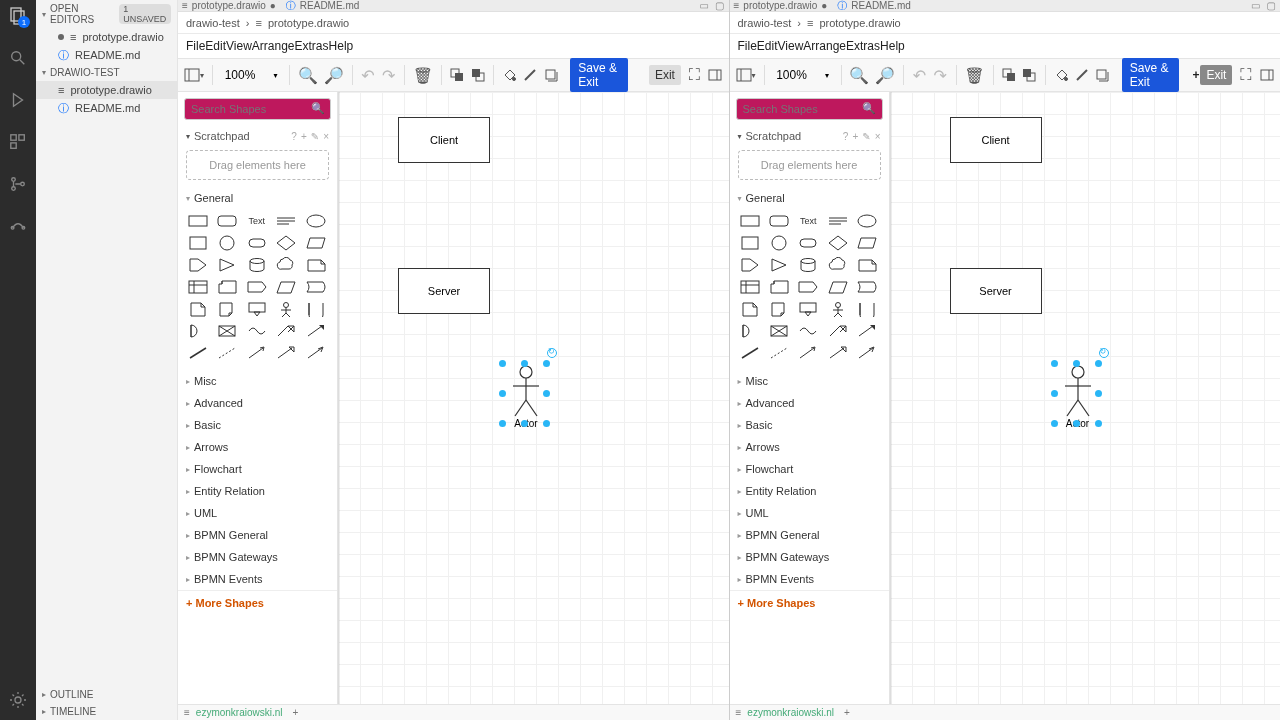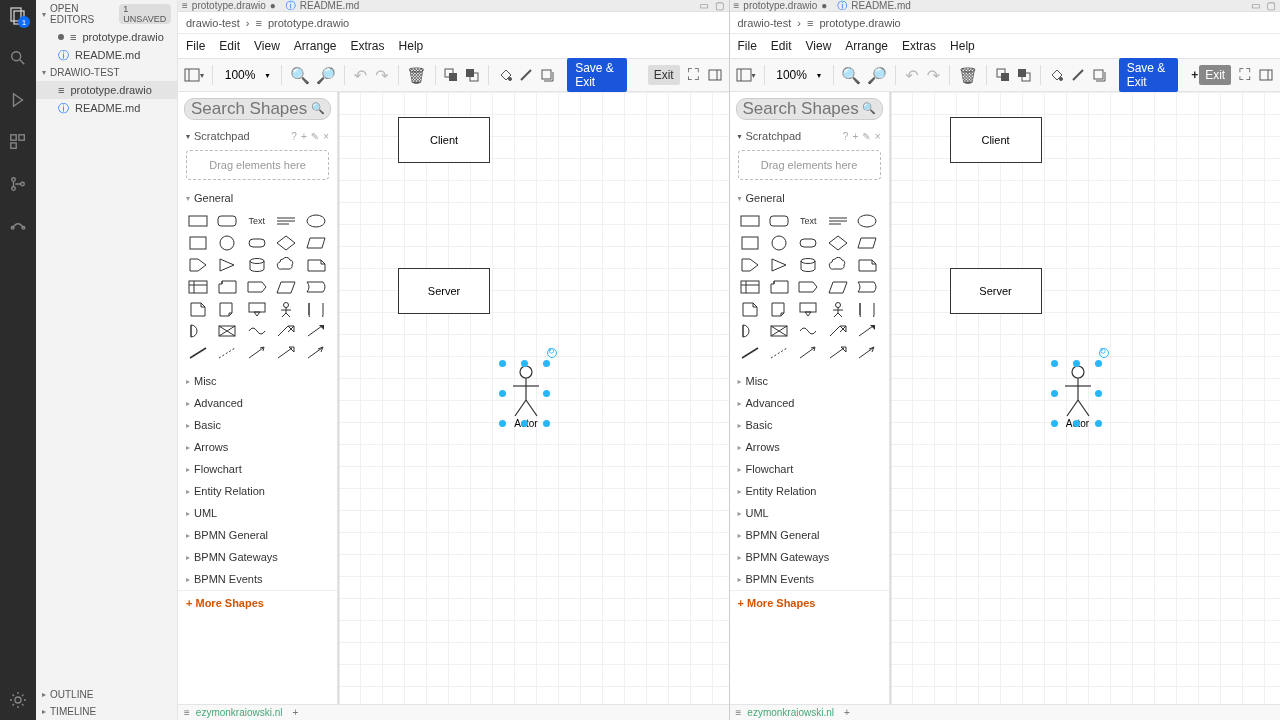--- a/index.html
+++ b/index.html
@@ -22,7 +22,7 @@
 .tabs-row .tab { display:flex; align-items:center; gap:4px; }
 .tabs-row .wctrl { margin-left:auto; display:flex; gap:6px; color:#888; }
 .breadcrumb { height:22px; background:#fff; border-bottom:1px solid #eaeaea; display:flex; align-items:center; font-size:11px; color:#555; padding:0 8px; gap:6px; }
-.menubar { height:24px; display:flex; align-items:center; padding:0 8px; font-size:12px; gap:14px; color:#222; background:#fff; }
+.menubar { height:24px; display:flex; align-items:center; padding:0 8px; font-size:12px; color:#222; background:#fff; }
 .menubar span { cursor:pointer; }
 .toolbar { height:34px; border-top:1px solid #e4e4e4; border-bottom:1px solid #e4e4e4; background:#f8f8f8; display:flex; align-items:center; padding:0 6px; gap:6px; }
 .tb-btn { width:22px; height:22px; display:flex; align-items:center; justify-content:center; cursor:pointer; color:#555; border-radius:2px; }

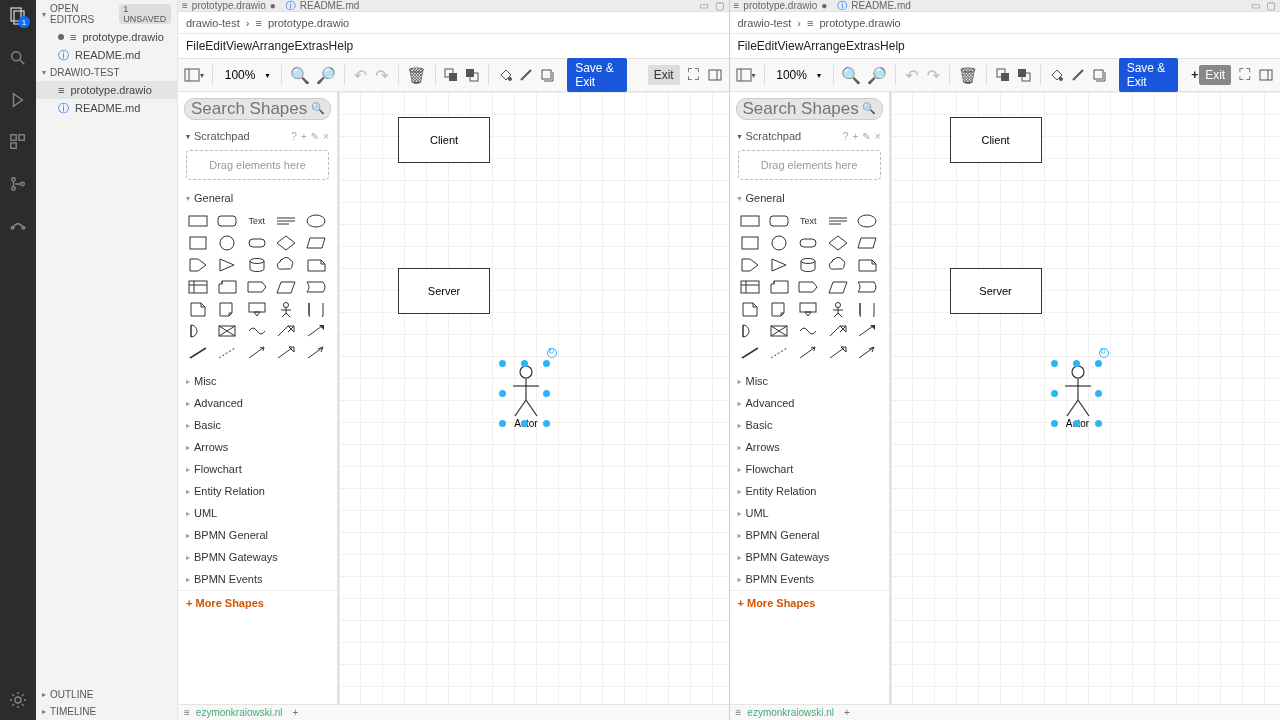--- a/index.html
+++ b/index.html
@@ -27,7 +27,7 @@
 .toolbar { height:34px; border-top:1px solid #e4e4e4; border-bottom:1px solid #e4e4e4; background:#f8f8f8; display:flex; align-items:center; padding:0 6px; gap:6px; }
 .tb-btn { width:22px; height:22px; display:flex; align-items:center; justify-content:center; cursor:pointer; color:#555; border-radius:2px; }
 .tb-sep { width:1px; height:20px; background:#ddd; margin:0 2px; }
-.tb-zoom { font-size:12px; padding:0 4px; display:flex; align-items:center; gap:10px; cursor:pointer; }
+.tb-zoom { font-size:12px; padding:0 4px; display:flex; align-items:center; gap:18px; cursor:pointer; }
 .tb-save { background:#1a56db; color:#fff; font-size:12px; padding:3px 8px; border-radius:2px; cursor:pointer; }
 .tb-exit { background:#ddd; color:#333; font-size:12px; padding:3px 6px; border-radius:2px; cursor:pointer; margin-left:15px; }
 .tb-exit.dark { background:#888; color:#fff; position:relative; }

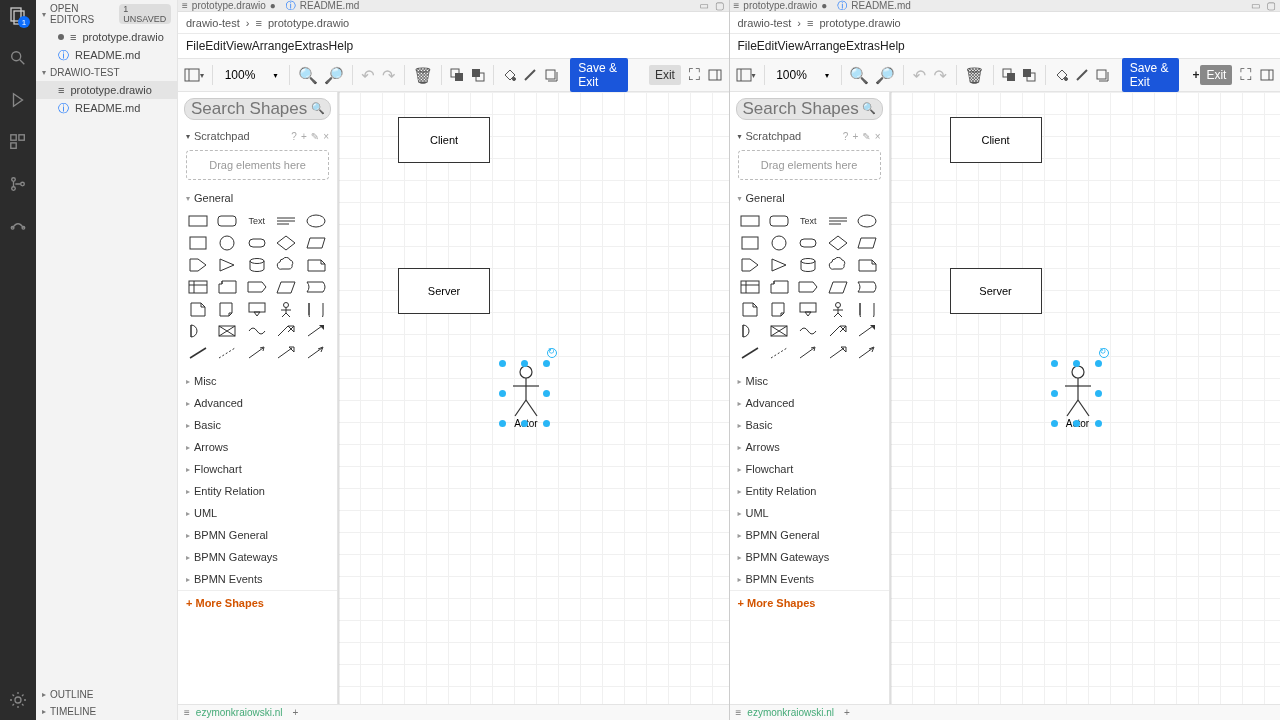--- a/index.html
+++ b/index.html
@@ -35,7 +35,7 @@
 .editor-body { flex:1; display:flex; min-height:0; }
 .shape-panel { width:160px; border-right:1px solid #e4e4e4; background:#fff; font-size:11px; color:#333; overflow:hidden; display:flex; flex-direction:column; }
 .search-row { padding:6px; }
-.search-box { width:100%; height:22px; border:1px solid #ccc; border-radius:10px; padding:0 22px 0 6px; font-size:17px; background:#e5e5e5; }
+.search-box { width:100%; height:22px; border:1px solid #ccc; border-radius:3px; padding:0 22px 0 6px; font-size:11px; background:#be185d; }
 .search-wrap { position:relative; }
 .search-wrap .mag { position:absolute; right:6px; top:4px; color:#888; font-size:11px; }
 .scratch-head { display:flex; align-items:center; padding:4px 8px; gap:4px; color:#555; }

